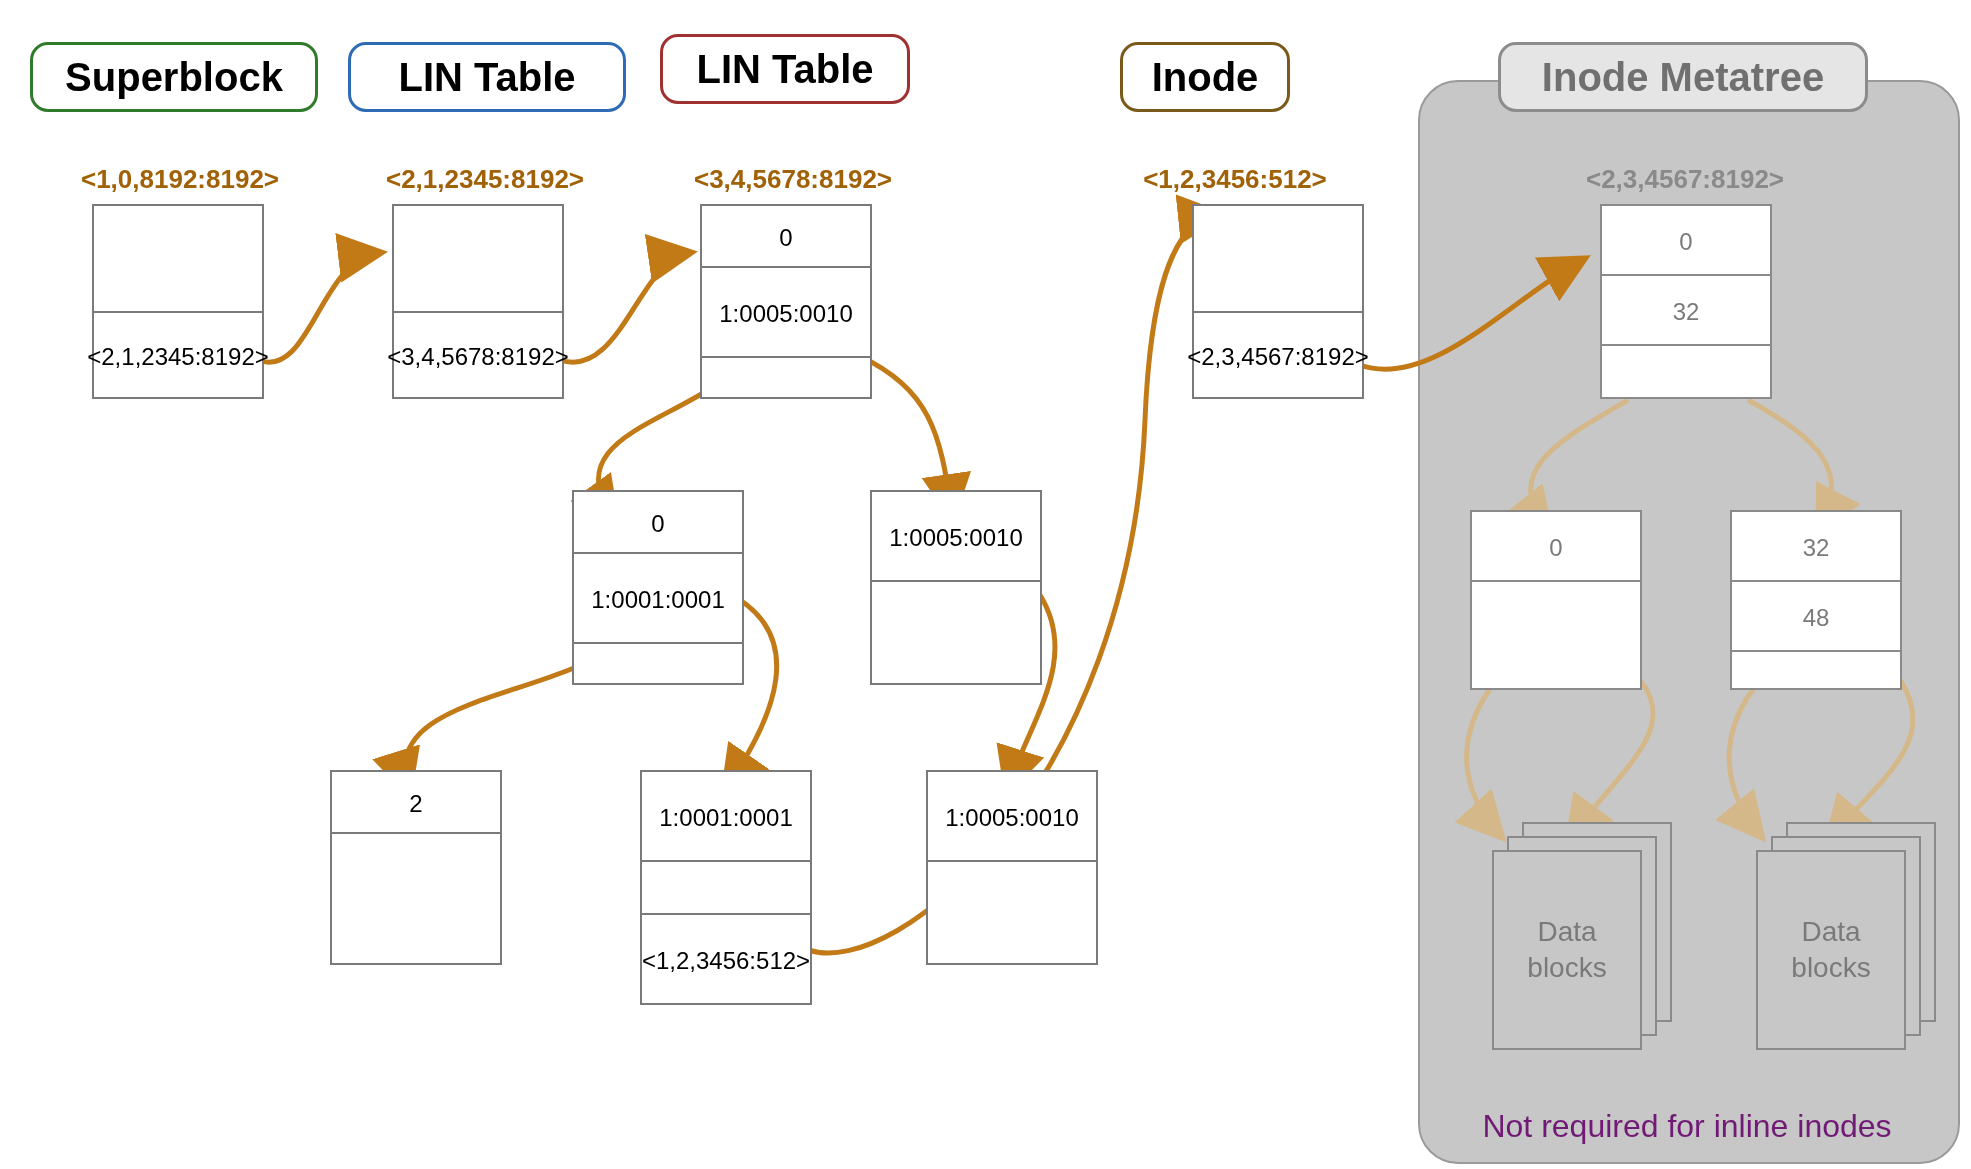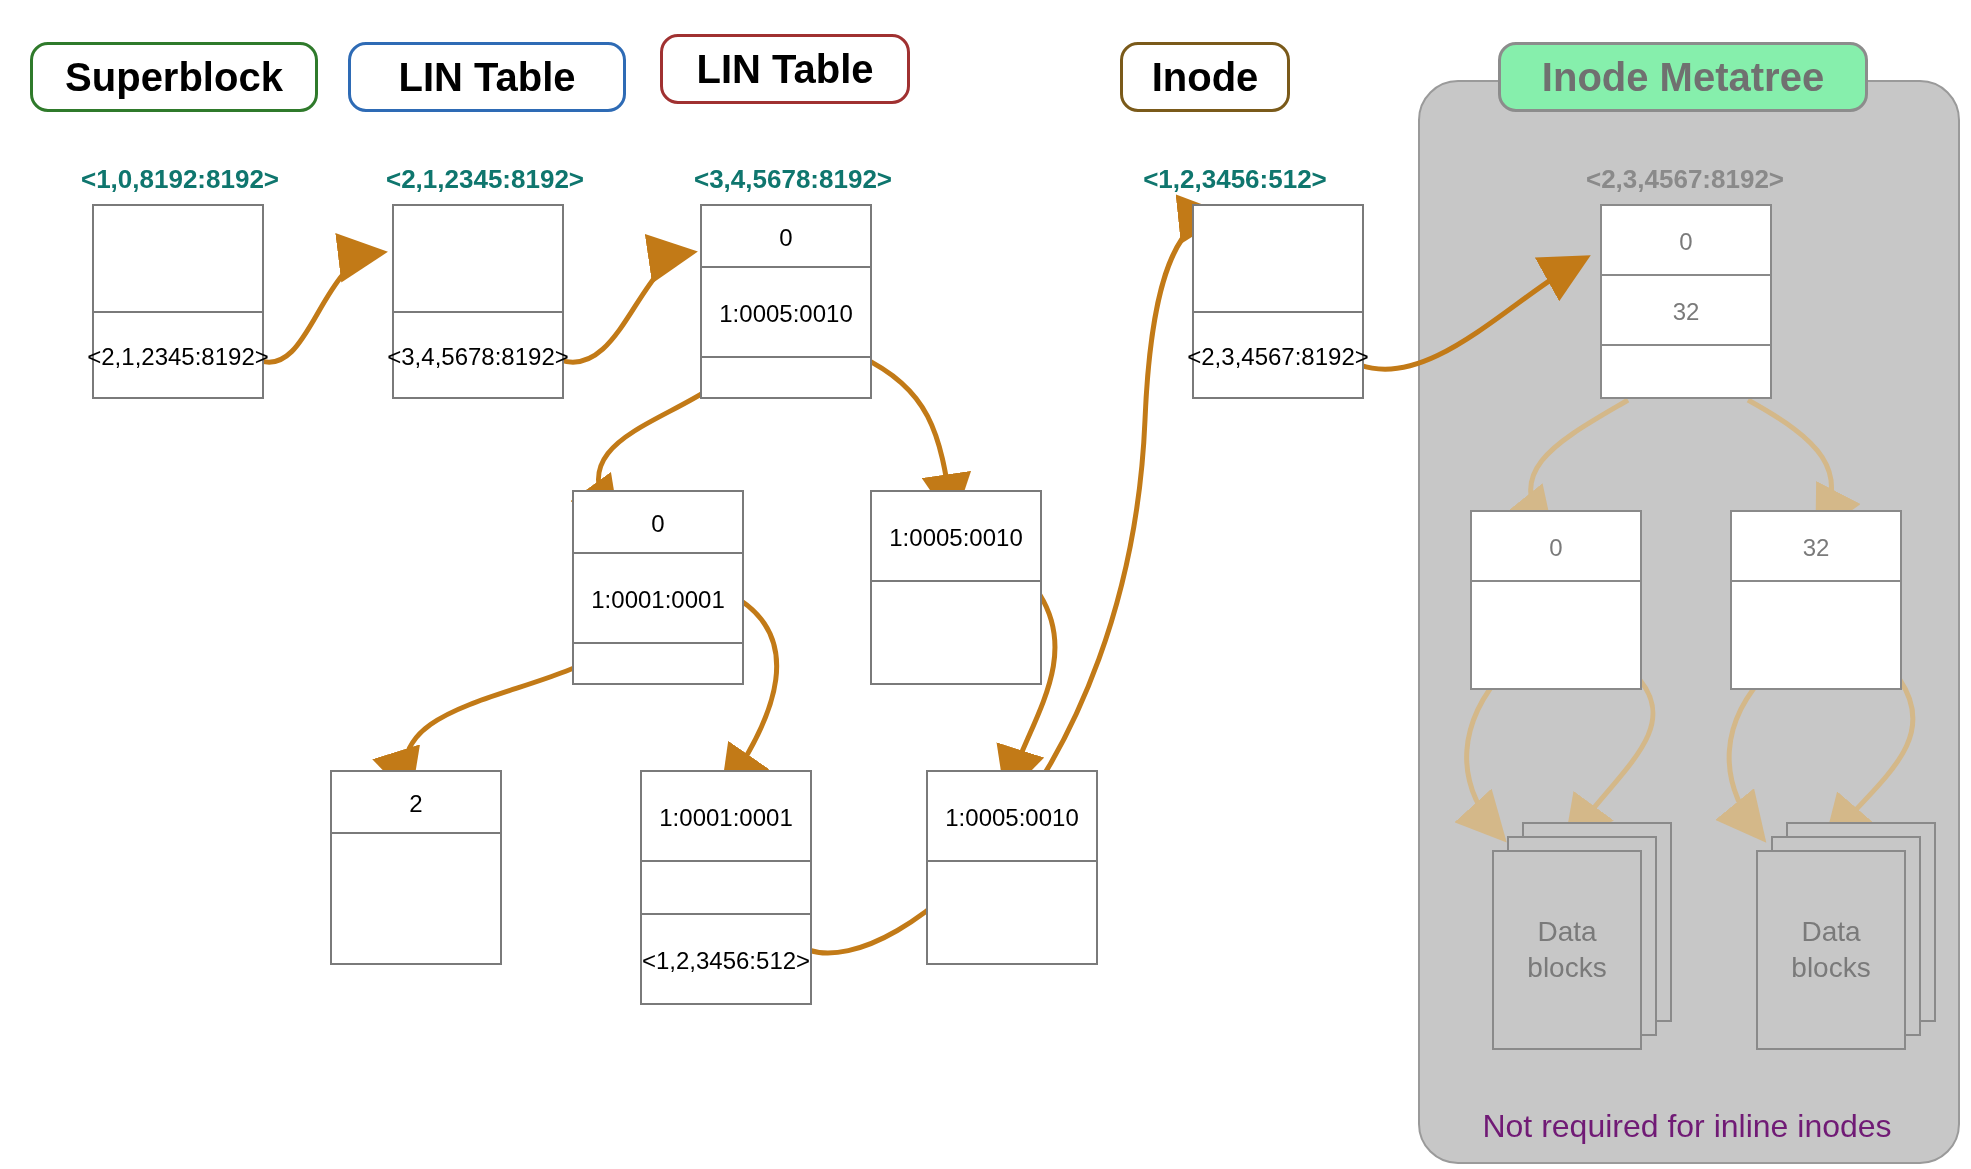--- a/index.html
+++ b/index.html
@@ -79,7 +79,7 @@
   .faded .header-box {
     color: #707070;
     border-color: #8c8c8c;
-    background: #86efac;
+    background: #e5e5e5;
   }
   .faded .addr-label { color: #8a8a8a; }
   .faded .node { border-color: #8a8a8a; }

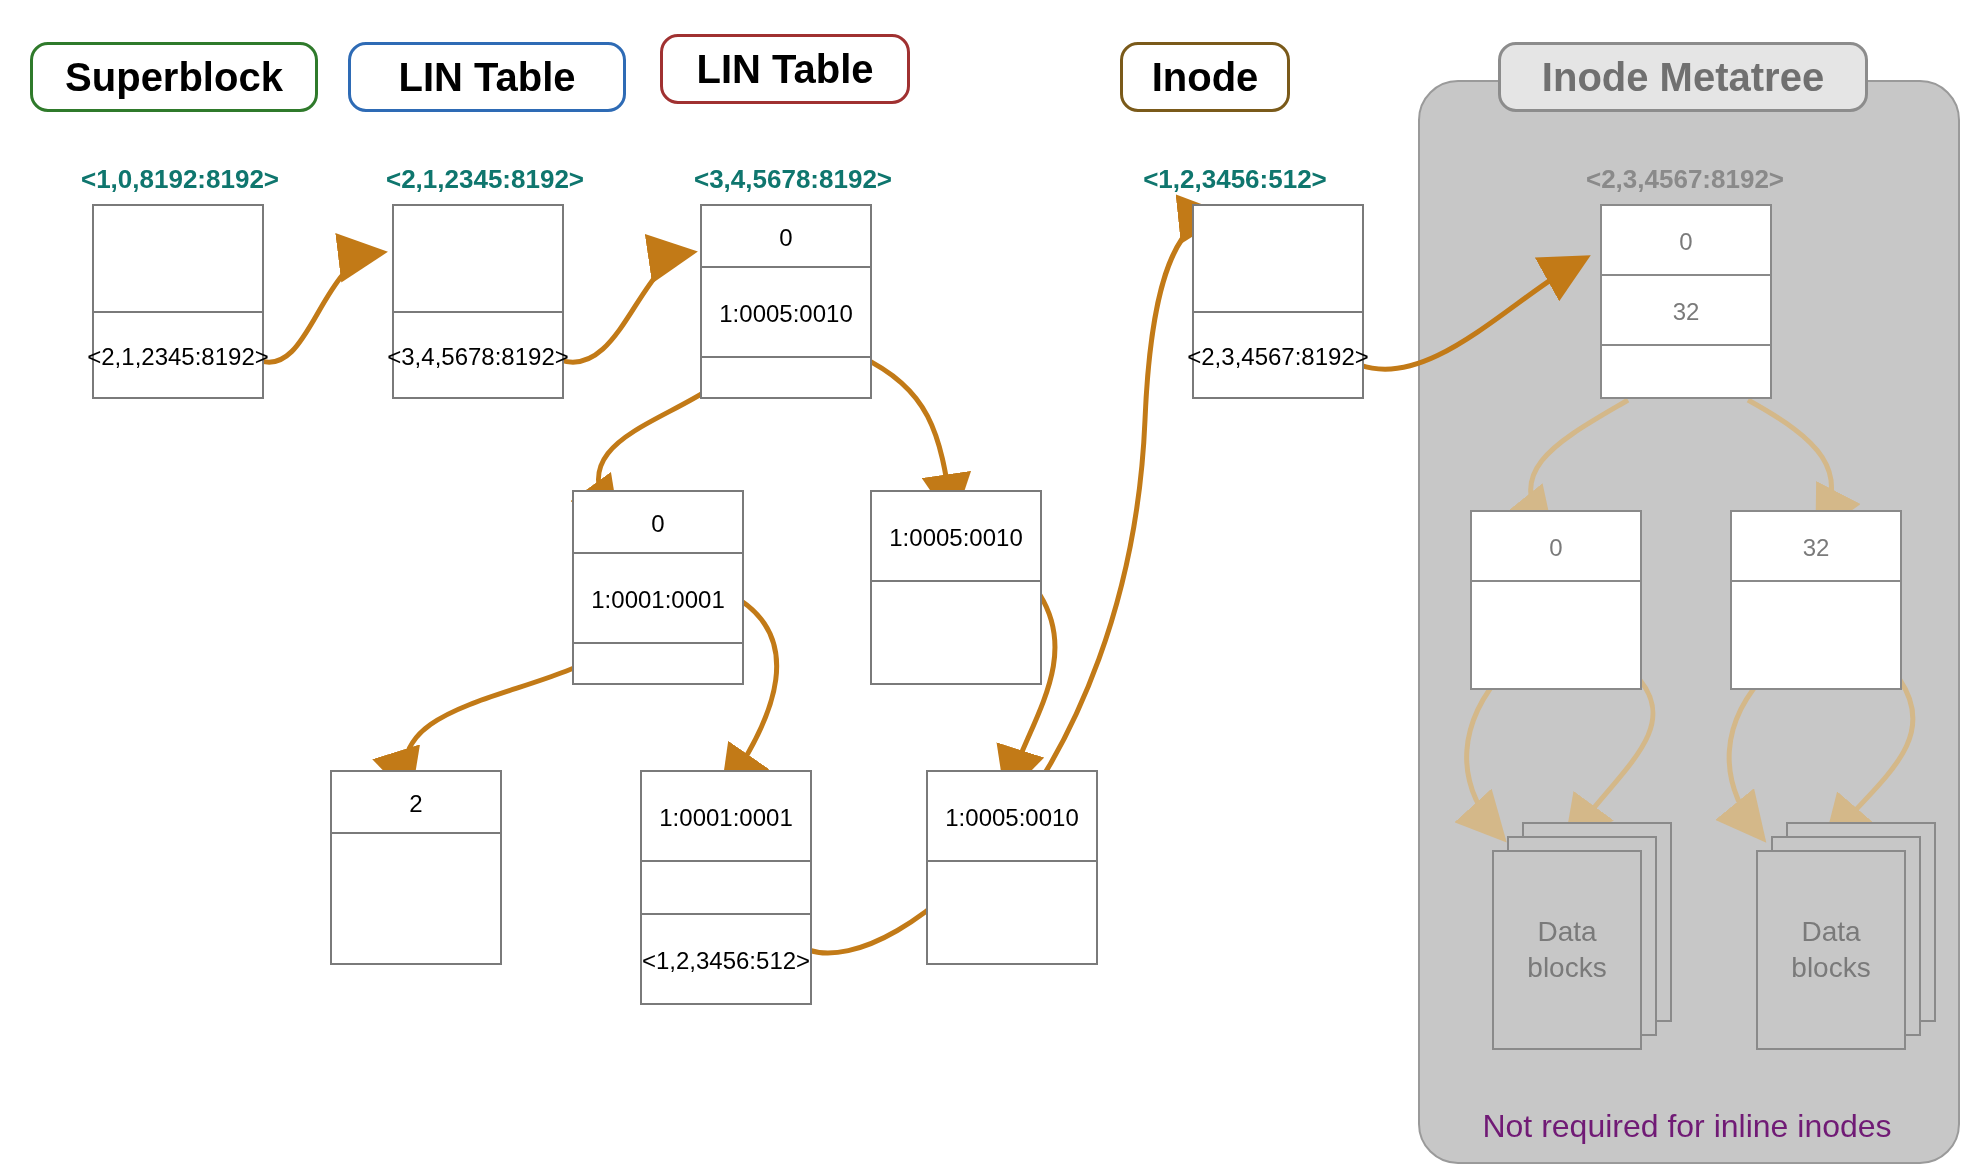--- a/index.html
+++ b/index.html
@@ -34,7 +34,7 @@
     position: absolute;
     font-size: 26px;
     font-weight: 700;
-    color: #0f766e;
+    color: #a16207;
     text-align: center;
   }
 

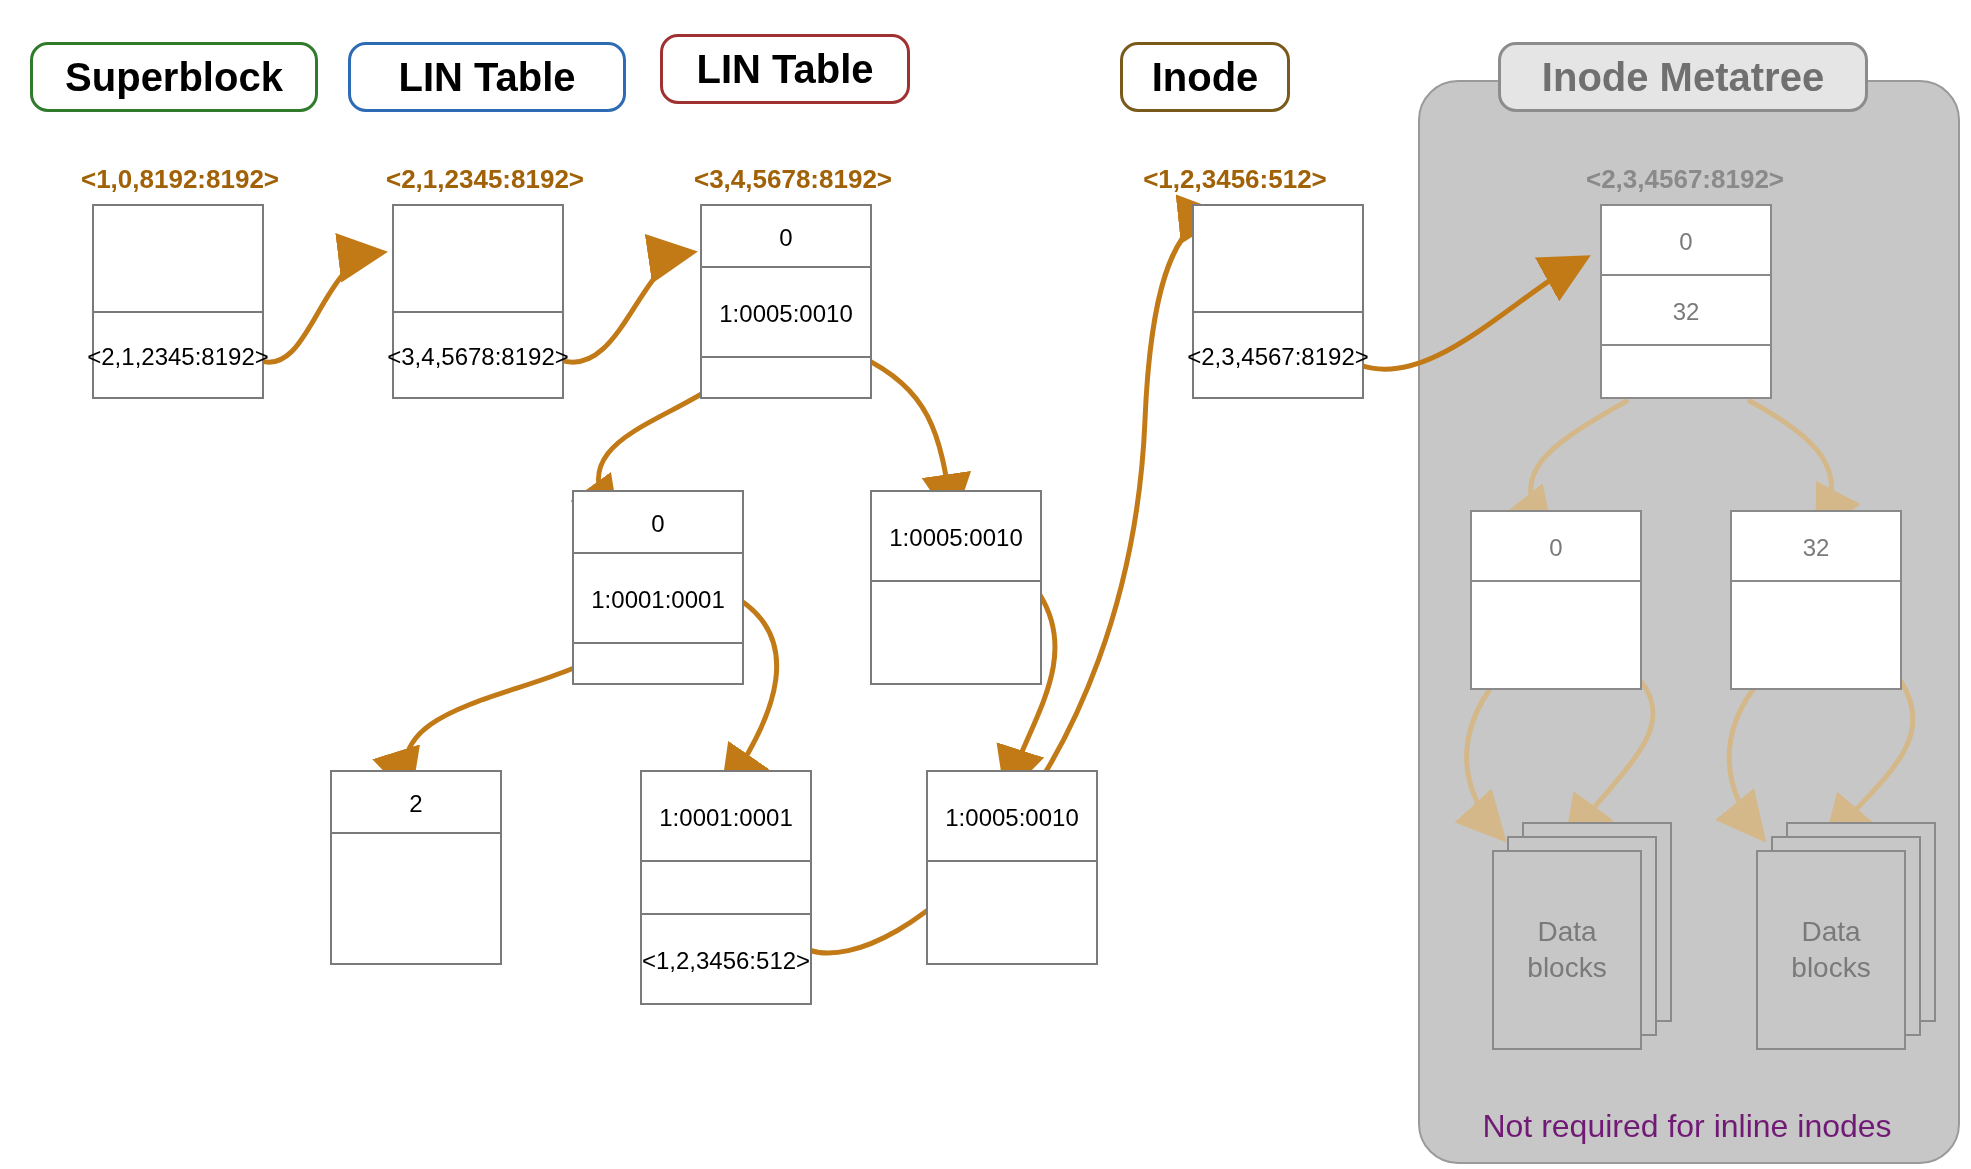--- a/index.html
+++ b/index.html
@@ -244,6 +244,7 @@
 
     <div class="node" style="left:1730px; top:510px; width:172px; height:180px;">
       <div class="cell" style="height:60px;">32</div>
+      <div class="cell" style="height:60px;">48</div>
       <div class="spacer"></div>
     </div>
 

